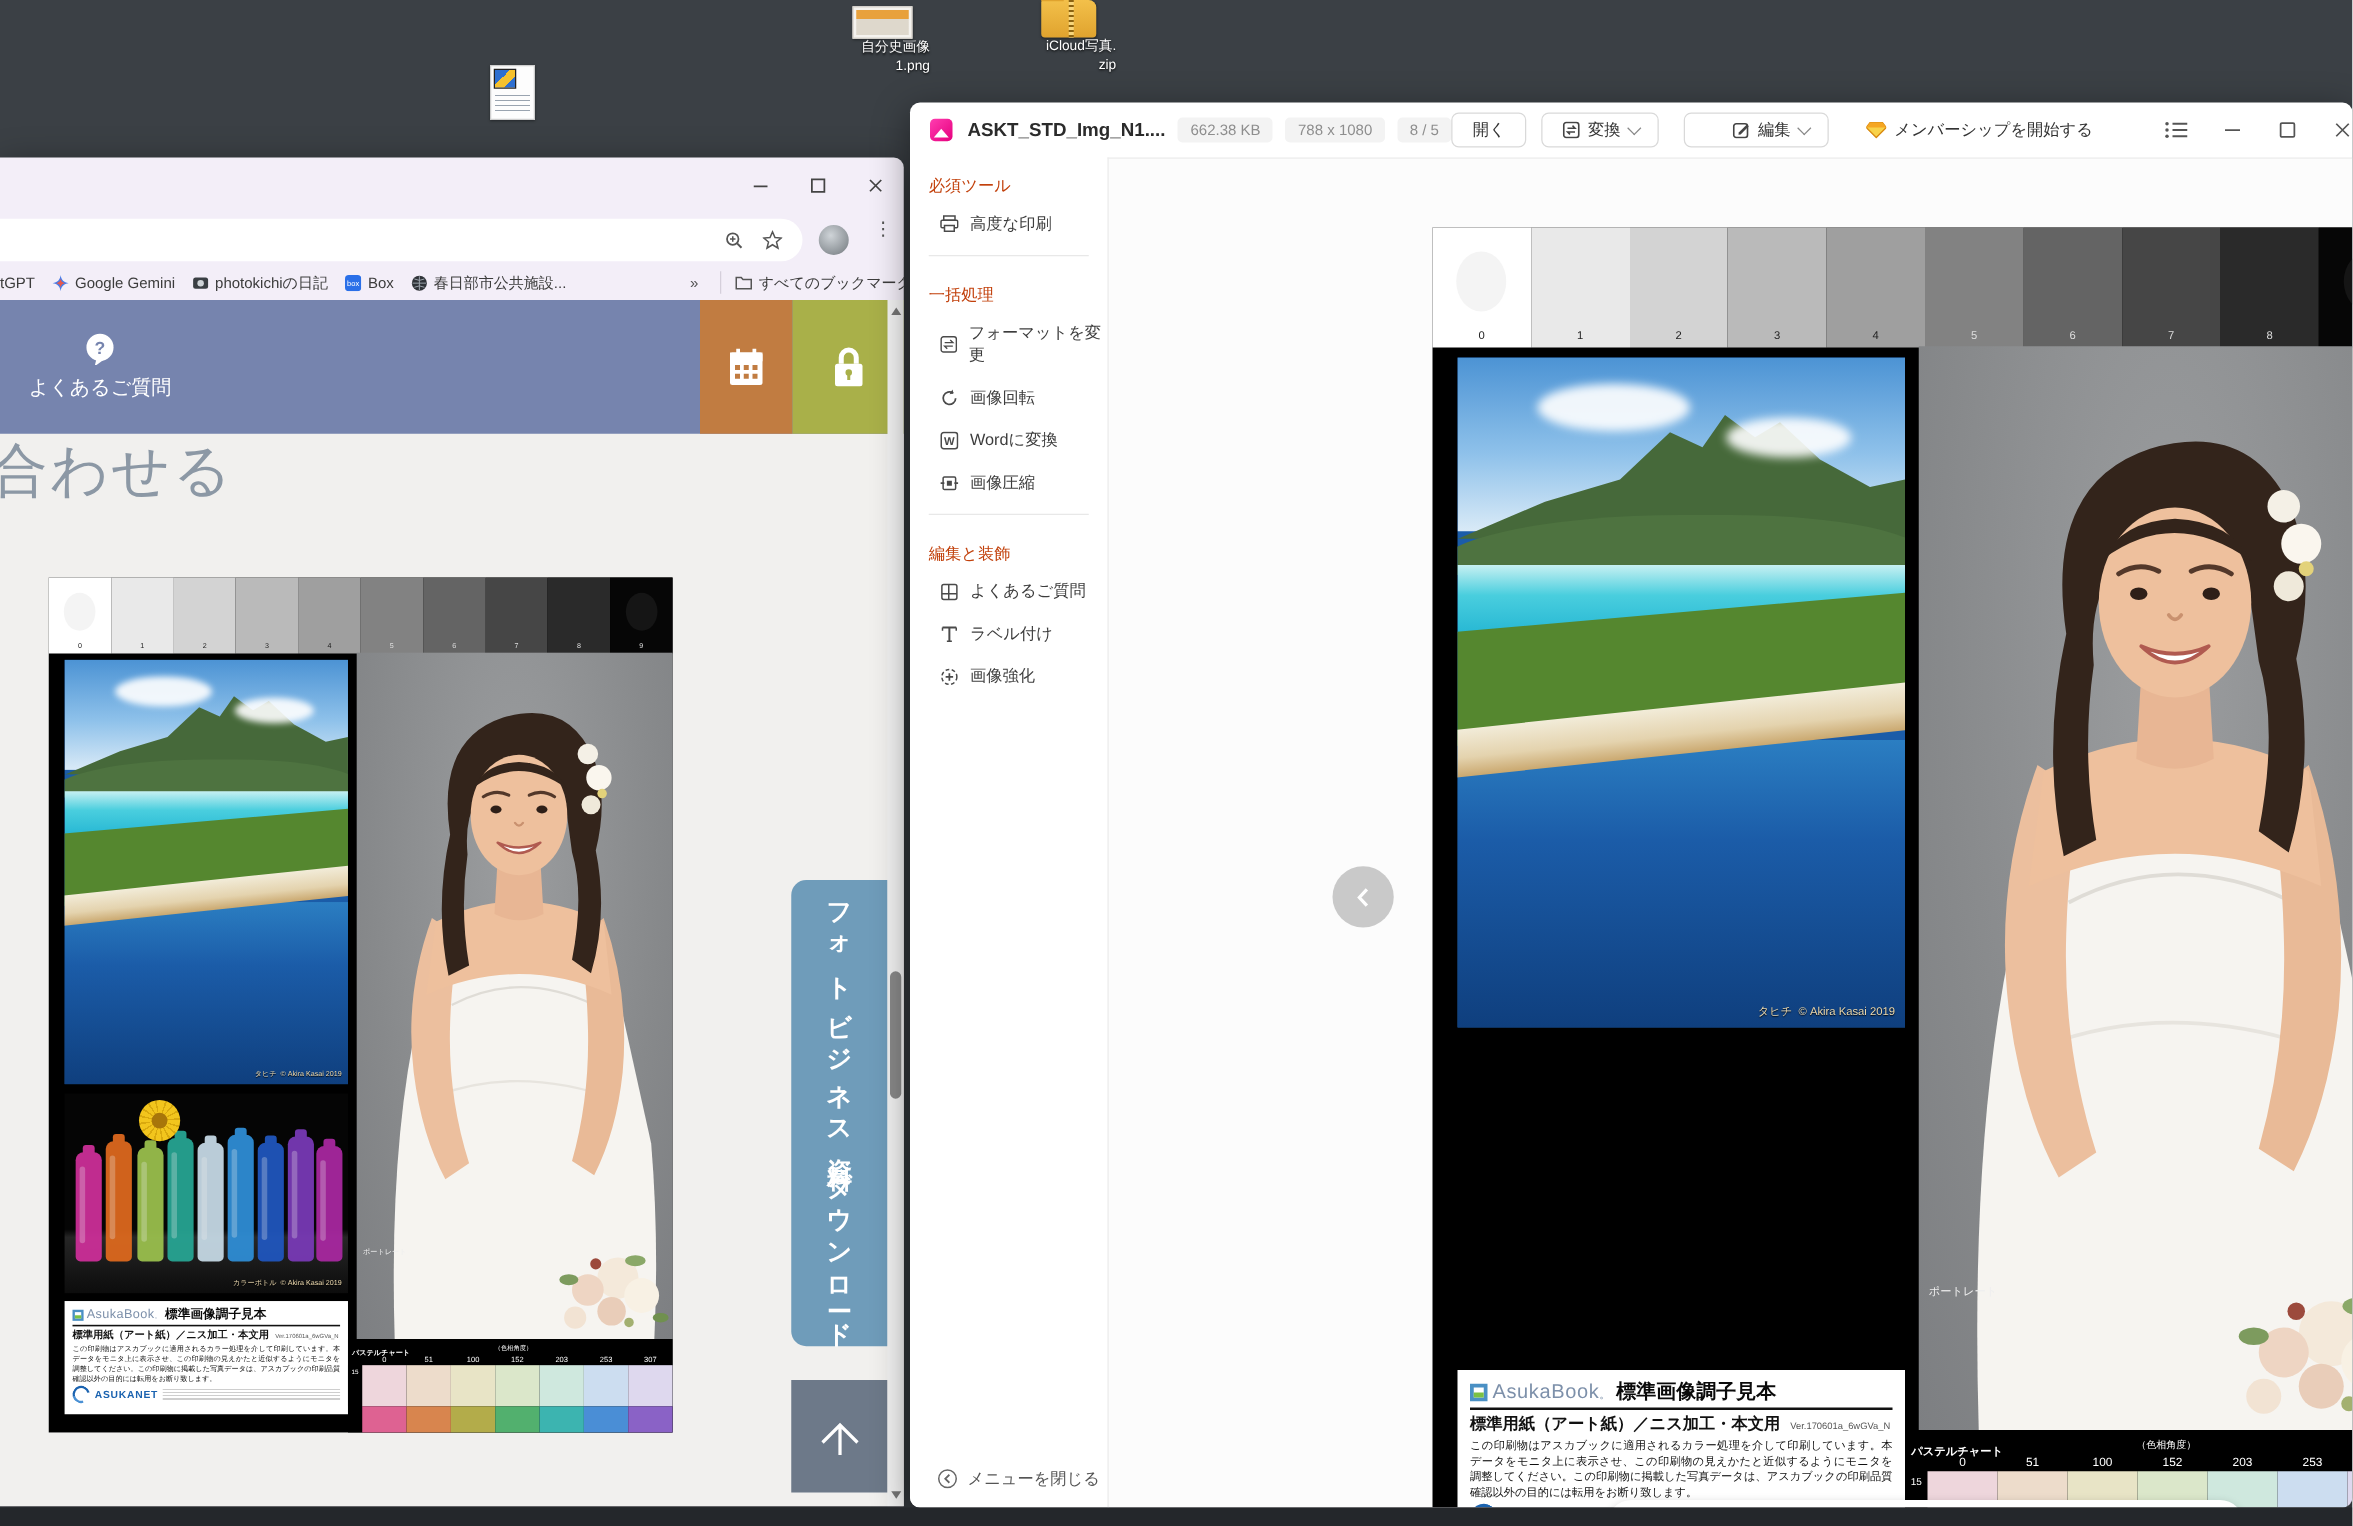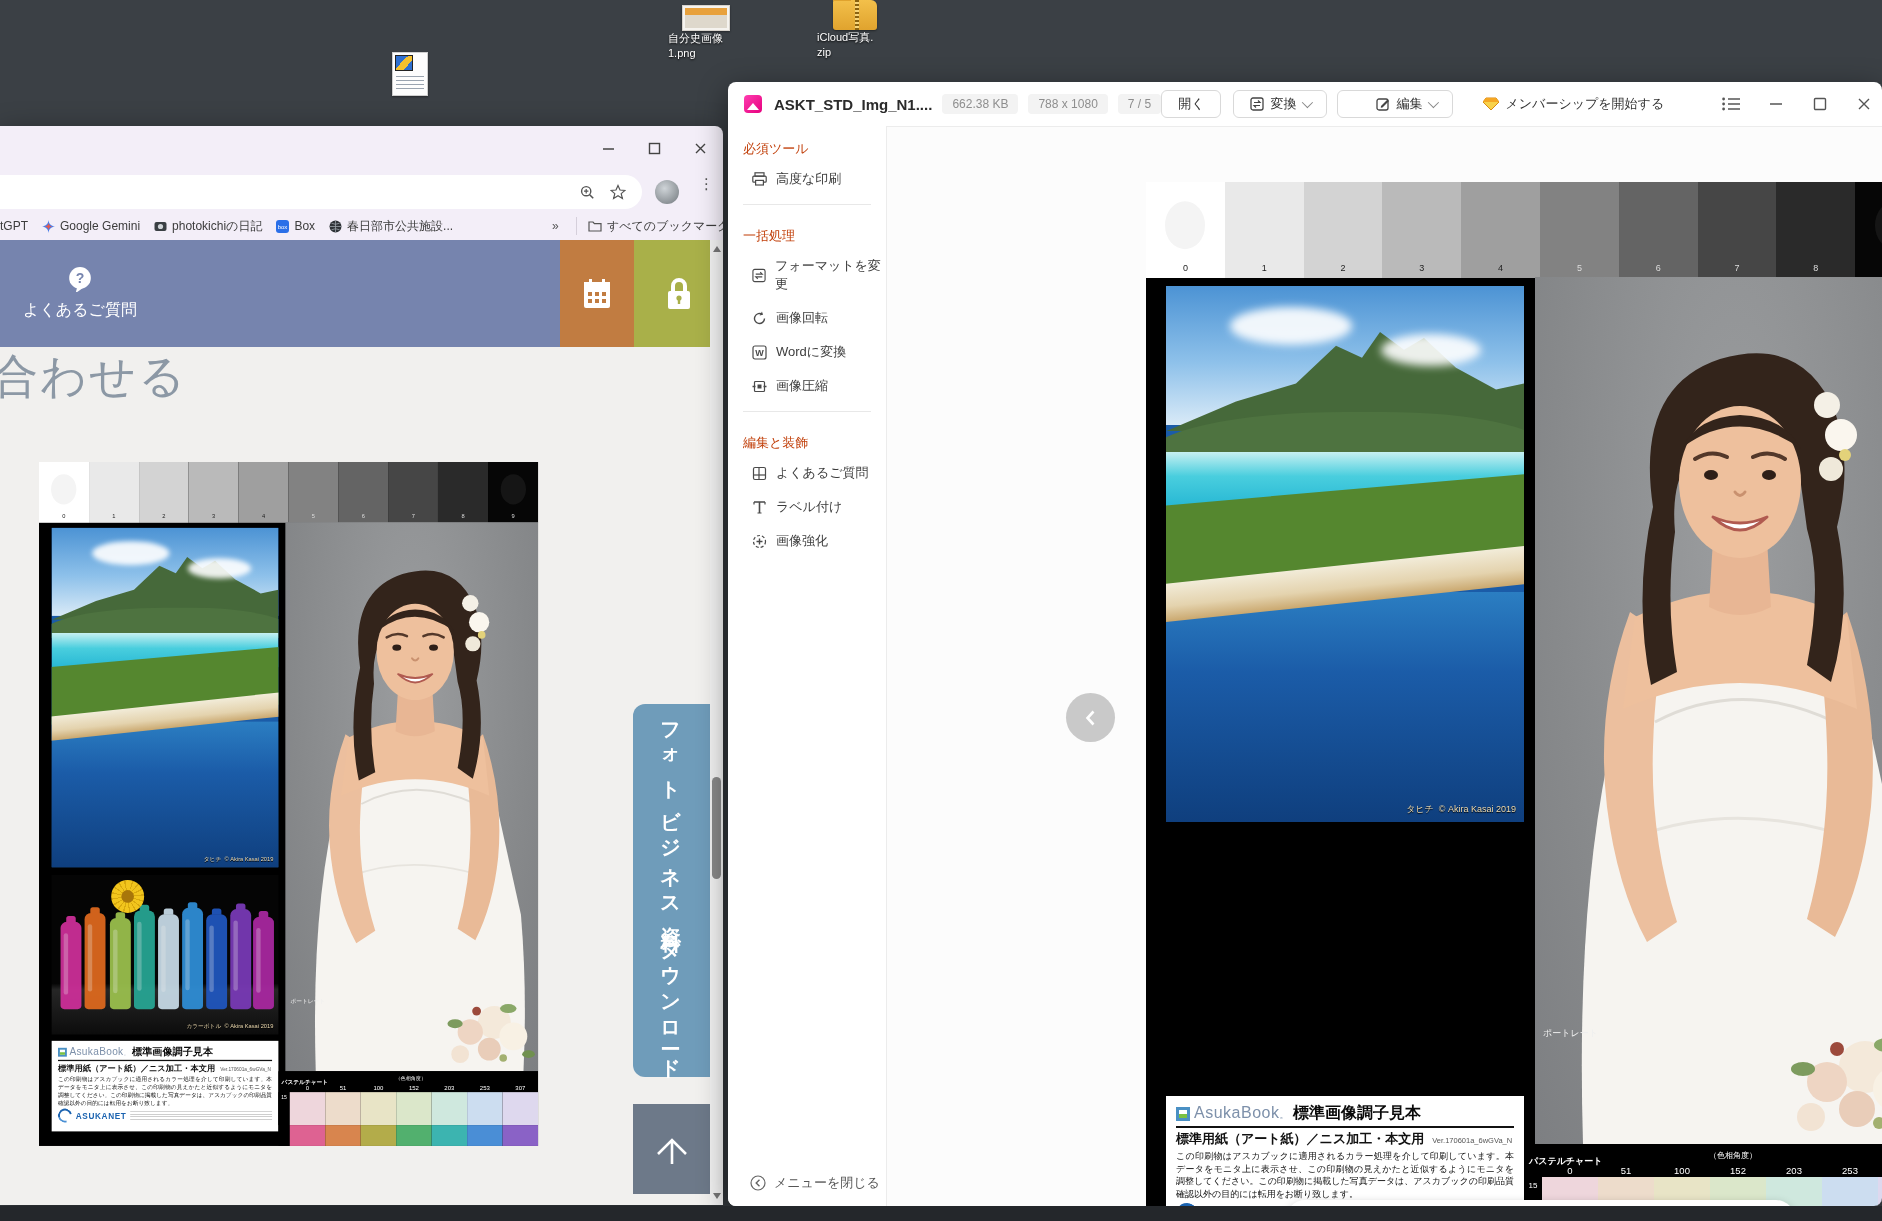--- a/index.html
+++ b/index.html
@@ -8,7 +8,7 @@
   .abs { position:absolute; }
 
   
-  .dicon-label { color:#fff; font-size:11px; text-align:left; text-shadow:0 1px 2px #000; line-height:1.35; }
+  .dicon-label { color:#fff; font-size:11px; text-align:right; text-shadow:0 1px 2px #000; line-height:1.35; }
   .doc-icon { width:36px; height:44px; background:#fdfdfd; border:1px solid #cfcfcf; box-shadow:0 1px 2px rgba(0,0,0,.4); }
   .doc-icon .scribble { position:absolute; left:3px; top:3px; width:18px; height:16px; background:linear-gradient(135deg,#2e6fd0 0 40%,#f5c12e 40% 70%,#2e6fd0 70%); border:1px solid #222; }
   .doc-icon .lines { position:absolute; left:4px; right:4px; top:24px; height:14px;

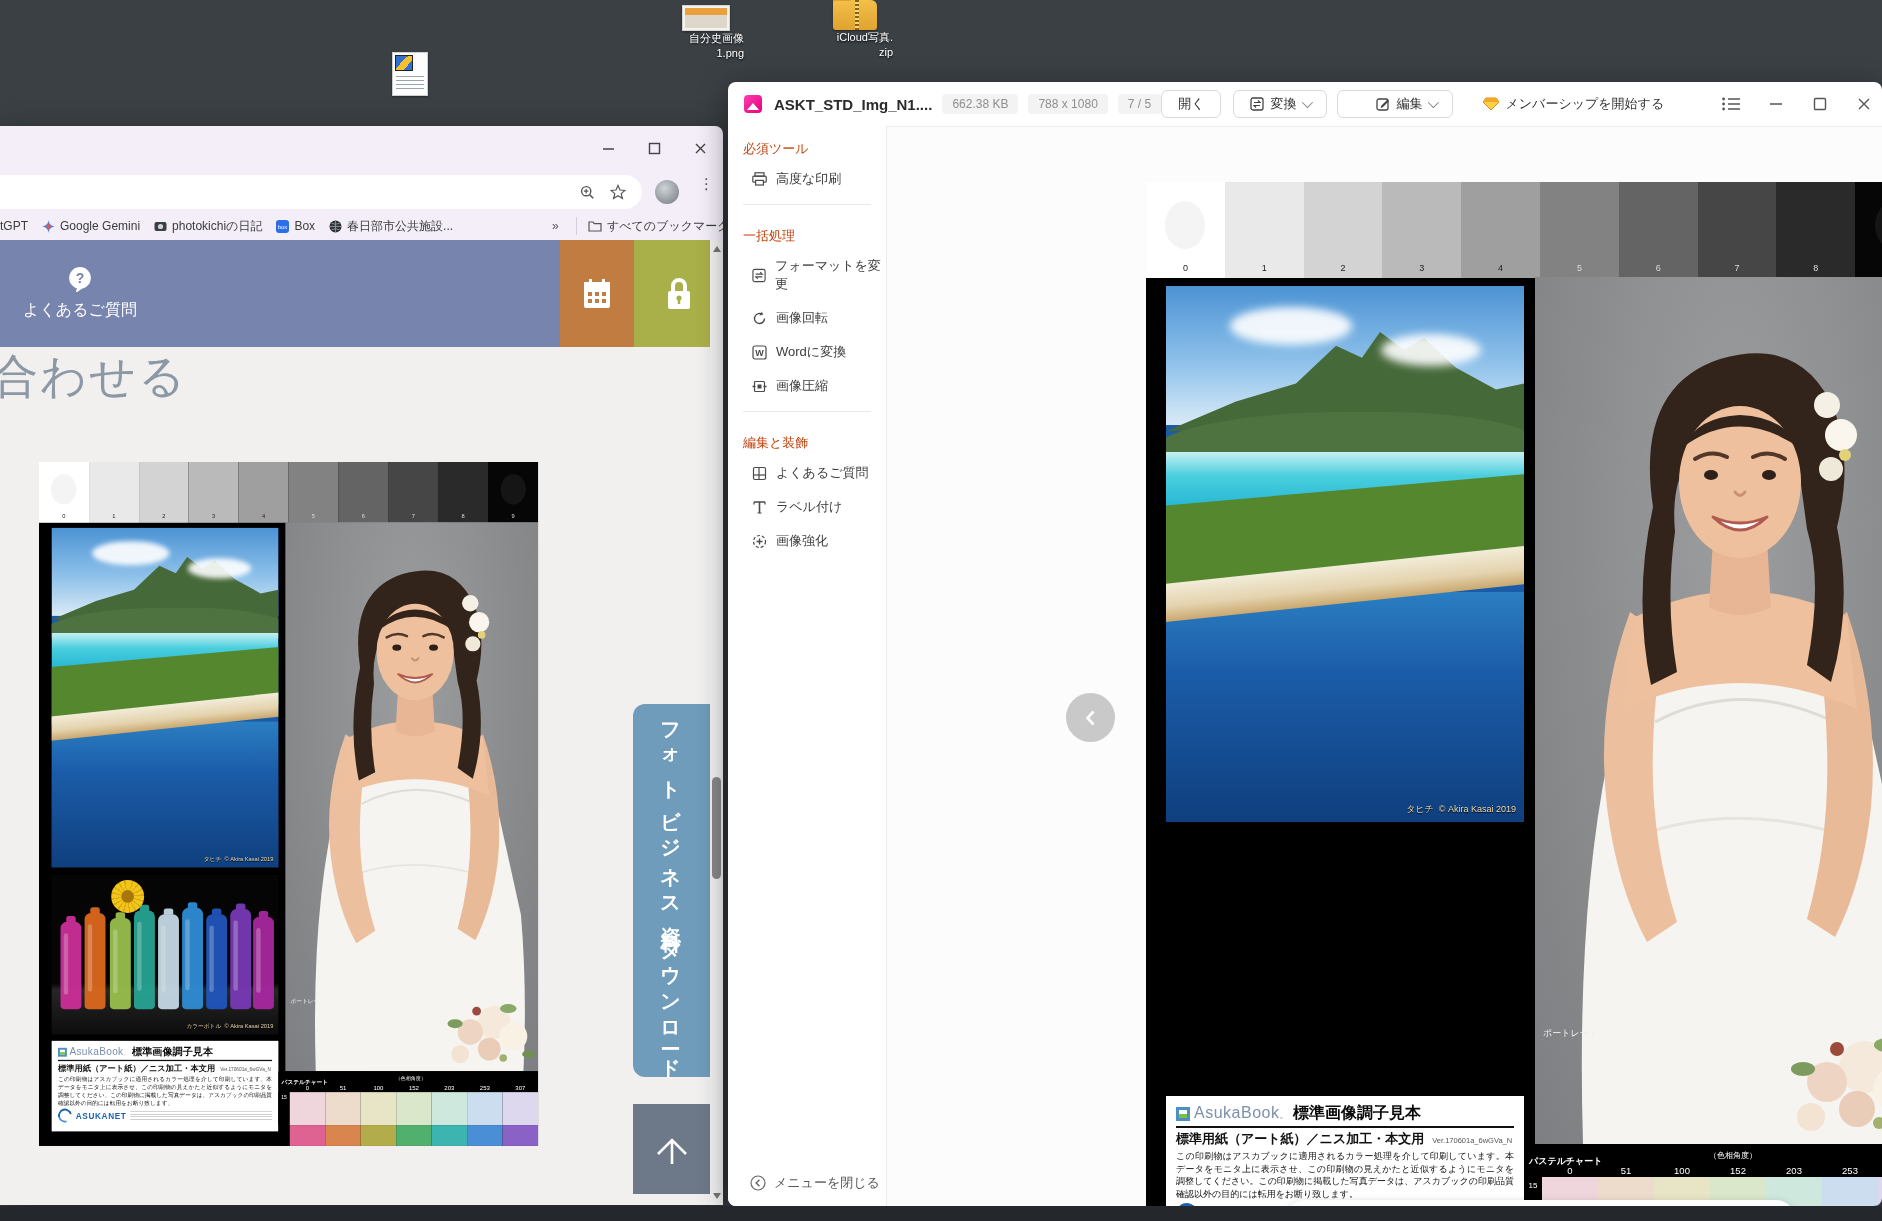--- a/index.html
+++ b/index.html
@@ -458,7 +458,7 @@
       <span class="vw-title">ASKT_STD_Img_N1....</span>
       <span class="badge">662.38 KB</span>
       <span class="badge">788 x 1080</span>
-      <span class="badge">7 / 5</span>
+      <span class="badge">8 / 5</span>
       <button class="tb-btn" style="margin-left:auto;justify-content:center;width:82px;">
           <span>開く</span>
         </button>

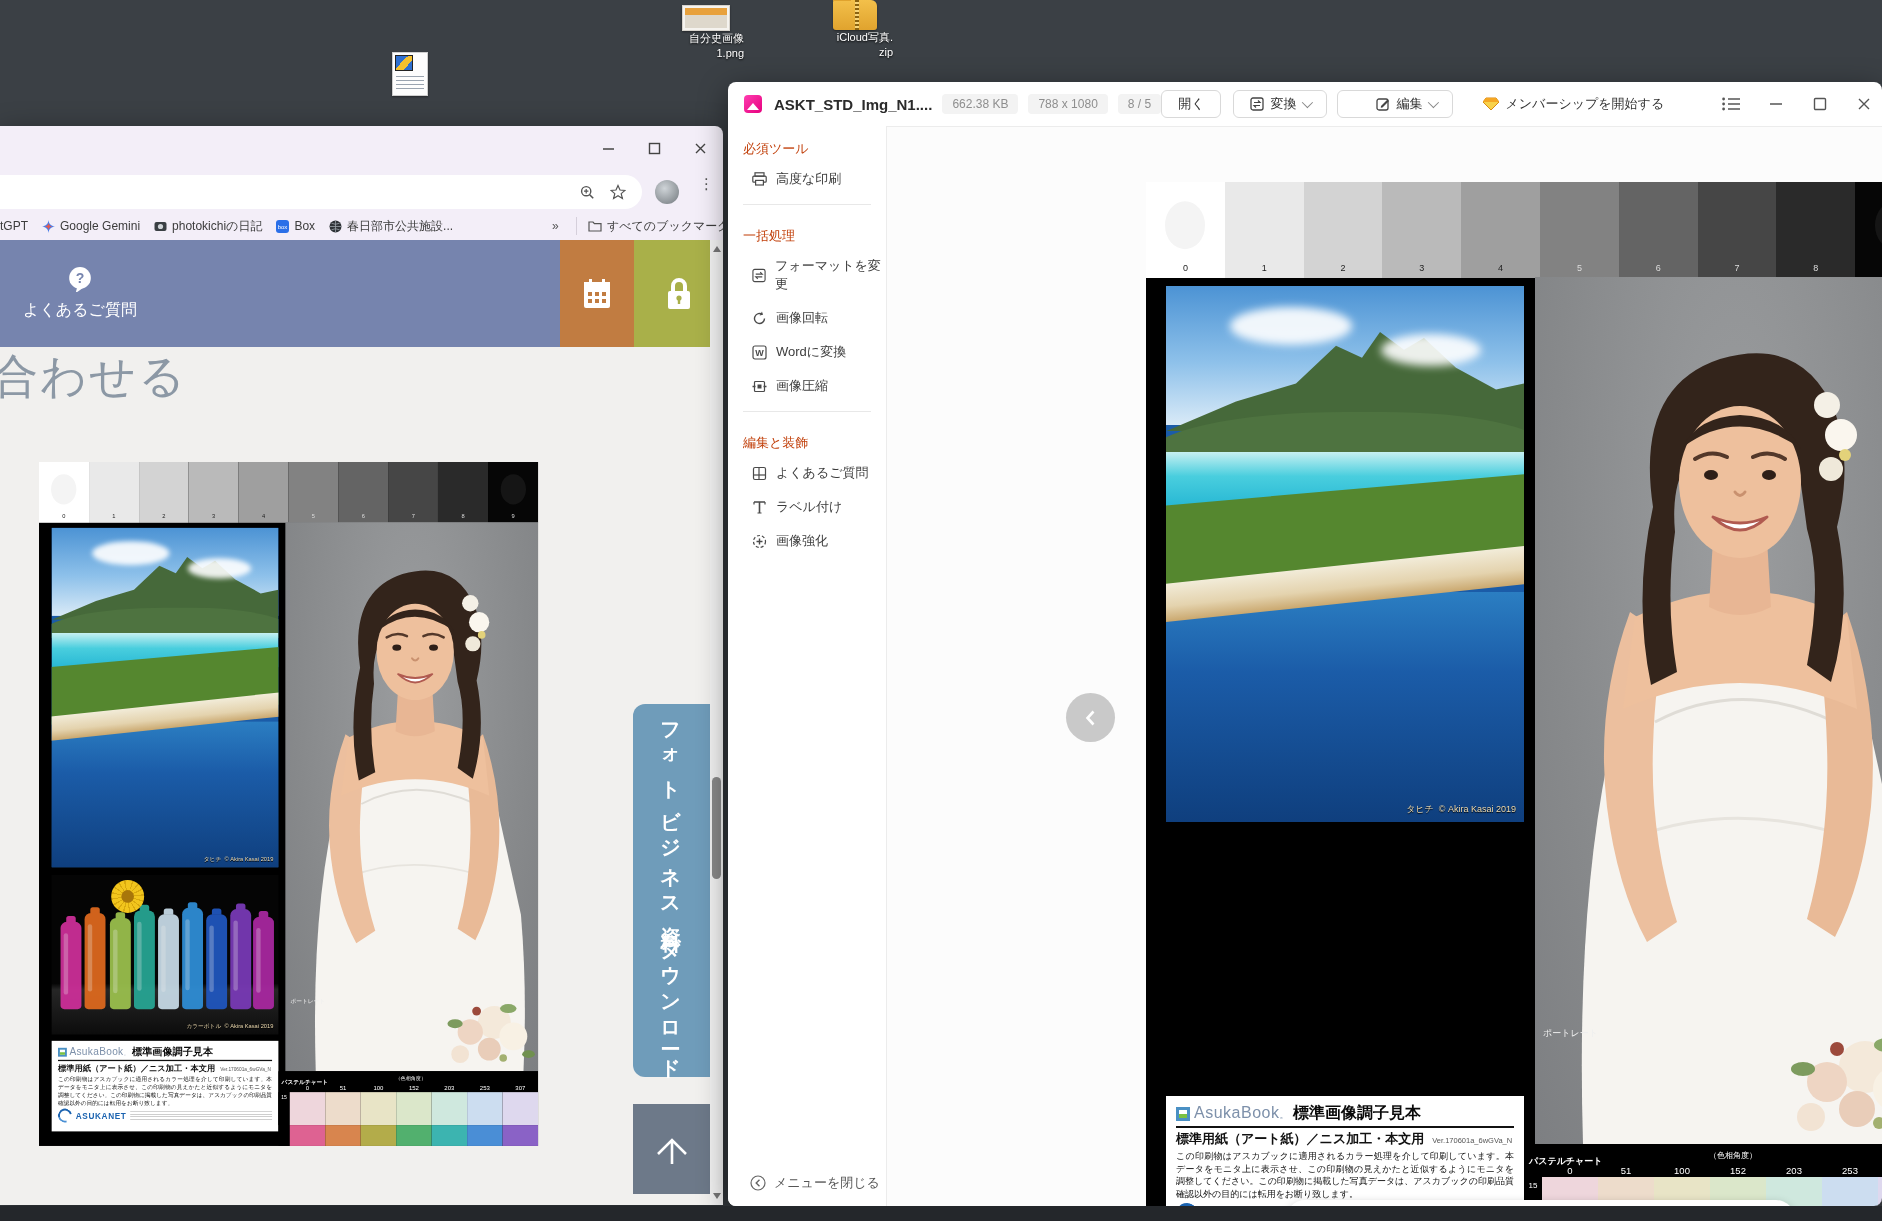--- a/index.html
+++ b/index.html
@@ -470,7 +470,7 @@
         <span>変換</span>
           <span class="chev"></span>
         </button>
-      <button class="tb-btn" style="margin-left:10px;padding-left:38px;">
+      <button class="tb-btn" style="margin-left:20px;padding-left:38px;">
         <svg width="14" height="14" viewBox="0 0 14 14">
             <rect x="1" y="2" width="11" height="11" rx="2" fill="none" stroke="#444" stroke-width="1.3"></rect>
             <path d="M5 9 L11.5 2.5 L13 4 L6.5 10.5 L4.8 10.8Z" fill="#444"></path>

